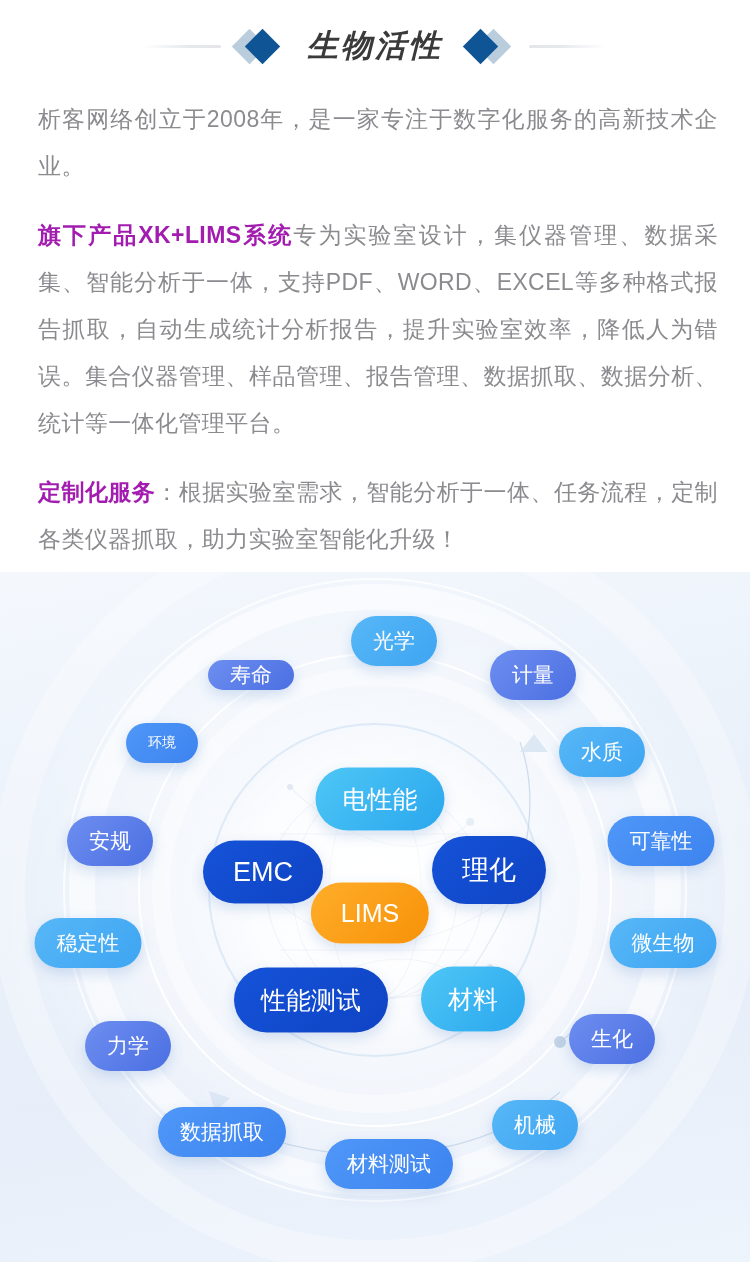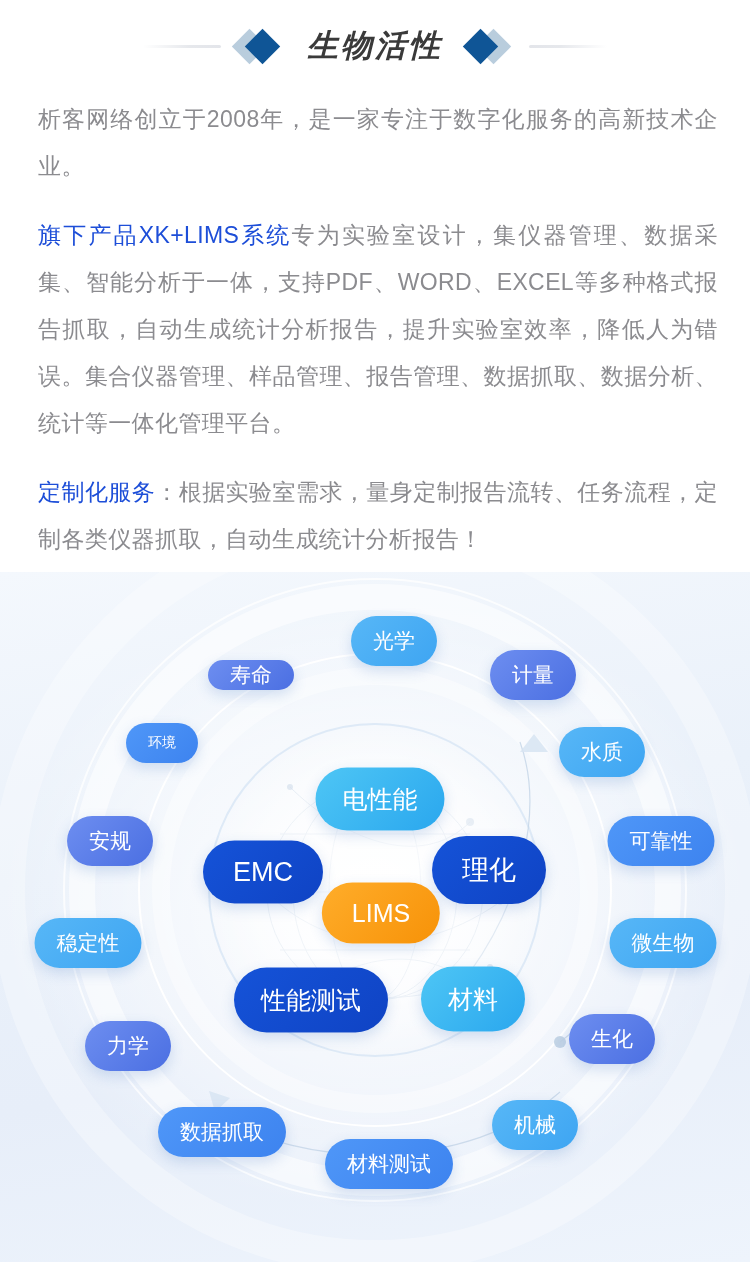--- a/index.html
+++ b/index.html
@@ -85,8 +85,8 @@
     text-align: justify;
   }
   .para b {
-    color: #1d4ed8;
-    font-weight: normal;
+    color: #a21caf;
+    font-weight: bold;
   }
 
   

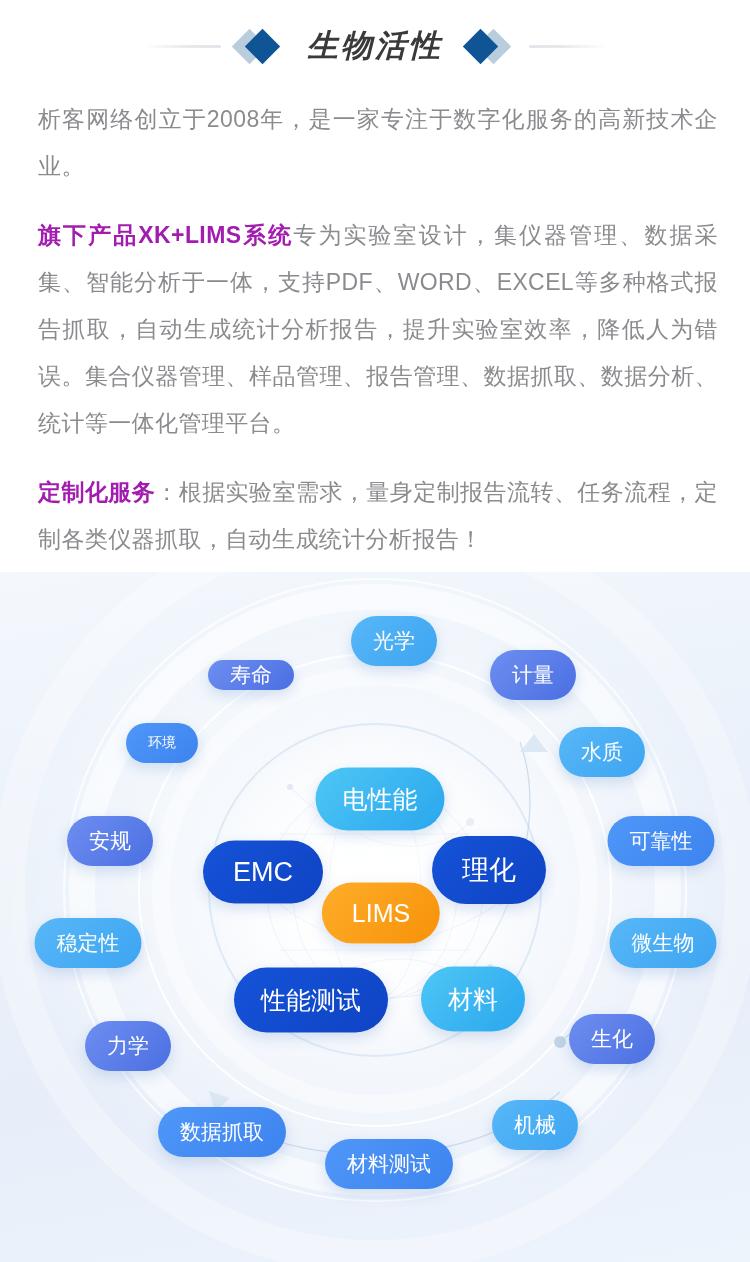--- a/index.html
+++ b/index.html
@@ -178,7 +178,7 @@
       <b>旗下产品XK+LIMS系统</b><span>专为实验室设计，集仪器管理、数据采集、智能分析于一体，支持PDF、WORD、EXCEL等多种格式报告抓取，自动生成统计分析报告，提升实验室效率，降低人为错误。集合仪器管理、样品管理、报告管理、数据抓取、数据分析、统计等一体化管理平台。</span>
     </p>
     <p class="para">
-      <b>定制化服务</b><span>：根据实验室需求，量身定制报告流转、任务流程，定制各类仪器抓取，自动生成统计分析报告！</span>
+      <b>定制化服务</b><span>：根据实验室需求，智能分析于一体、任务流程，定制各类仪器抓取，助力实验室智能化升级！</span>
     </p>
   </div>
 

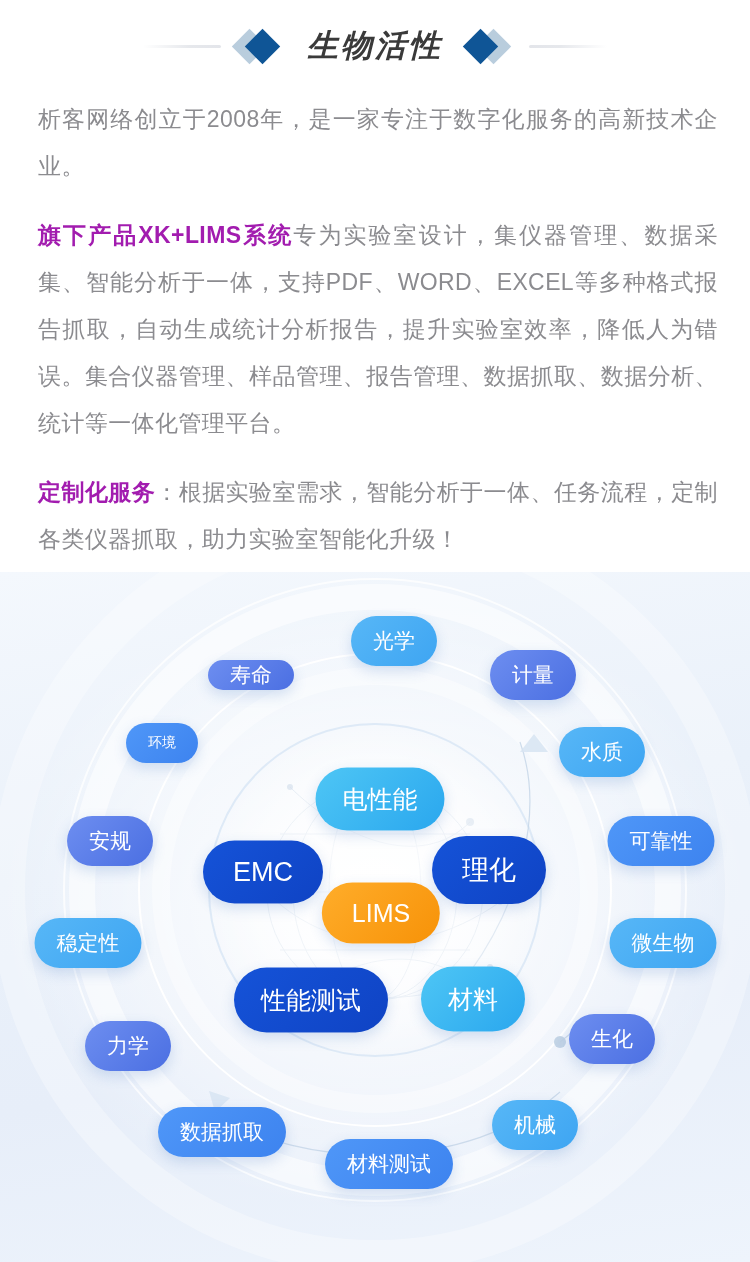--- a/index.html
+++ b/index.html
@@ -240,7 +240,7 @@
         <div class="tag blue" style="left: 661px; top: 269px; font-size: 21px; padding: 11px 22px;">可靠性</div>
         <div class="tag royal" style="left: 263px; top: 300px; font-size: 27px; padding: 16px 30px;">EMC</div>
         <div class="tag royal" style="left: 489px; top: 298px; font-size: 27px; padding: 16px 30px;">理化</div>
-        <div class="tag orange" style="left: 381px; top: 341px; font-size: 25px; padding: 16px 30px;">LIMS</div>
+        <div class="tag orange" style="left: 370px; top: 341px; font-size: 25px; padding: 16px 30px;">LIMS</div>
         <div class="tag sky" style="left: 88px; top: 371px; font-size: 21px; padding: 11px 22px;">稳定性</div>
         <div class="tag sky" style="left: 663px; top: 371px; font-size: 21px; padding: 11px 22px;">微生物</div>
         <div class="tag royal" style="left: 311px; top: 428px; font-size: 25px; padding: 16px 27px;">性能测试</div>

